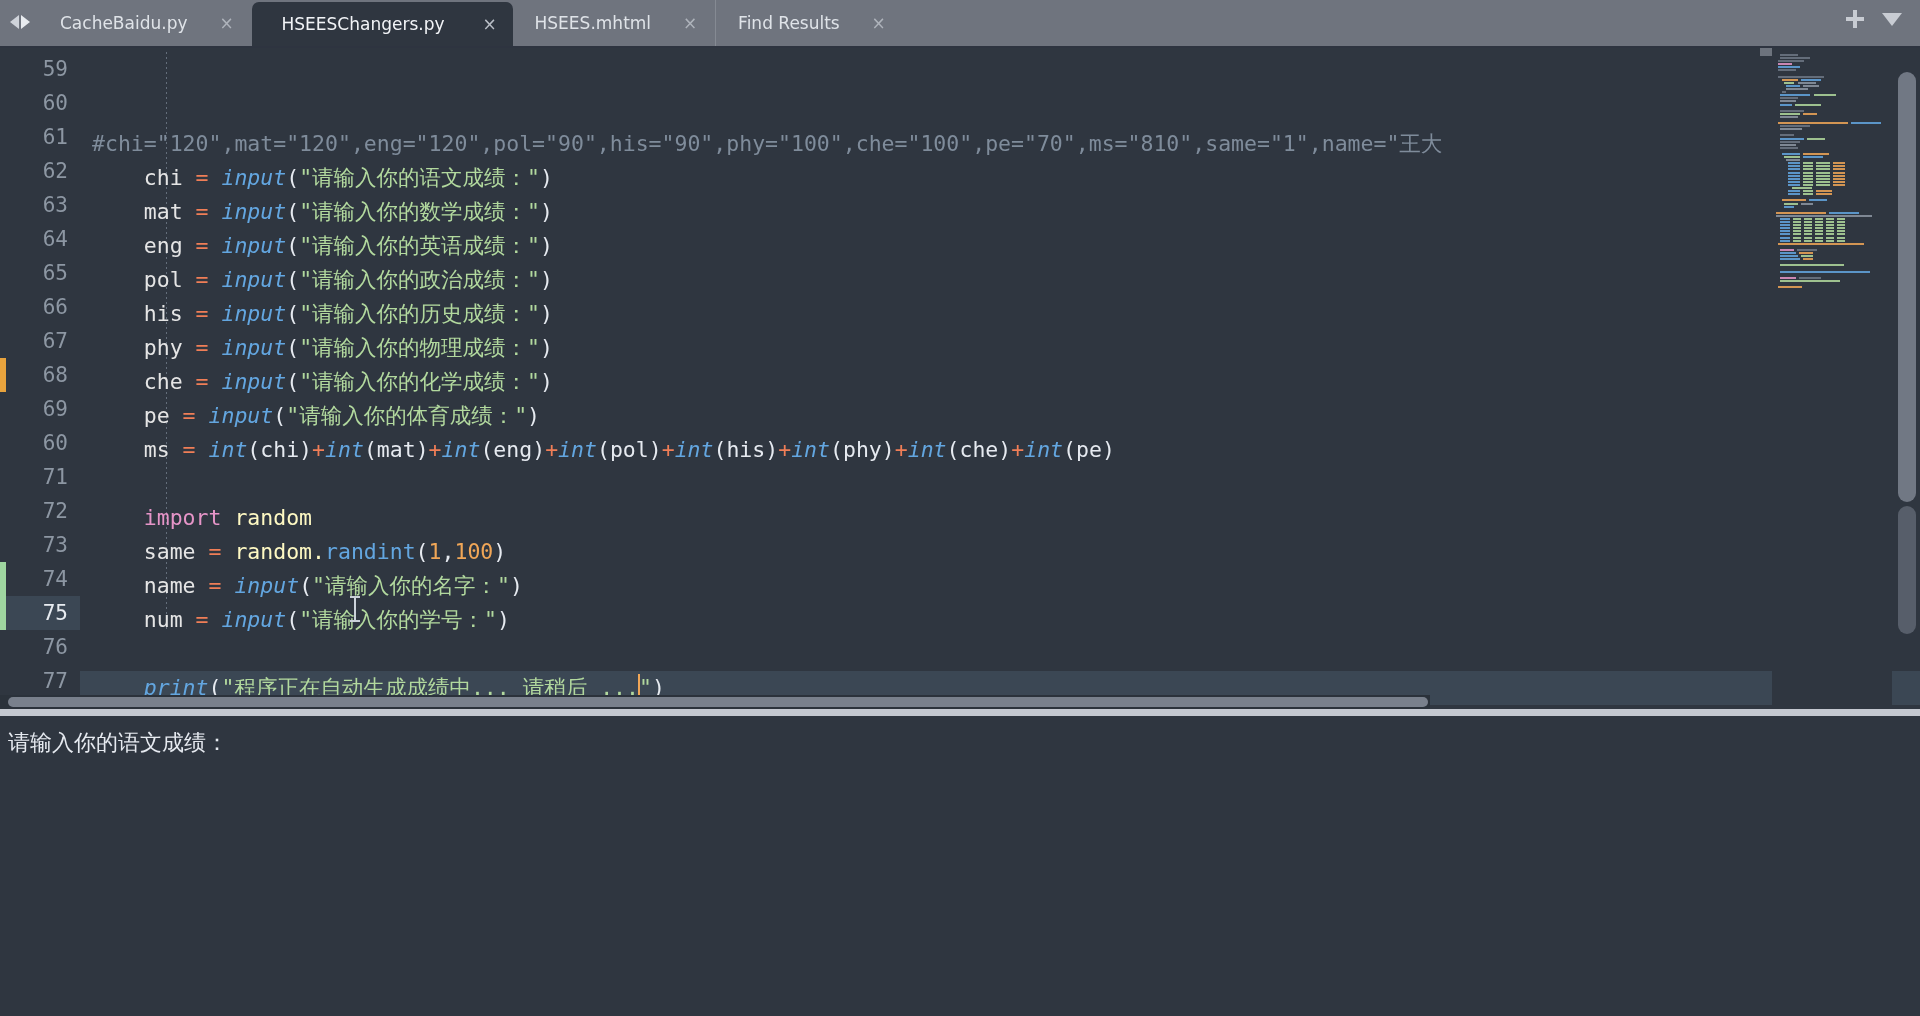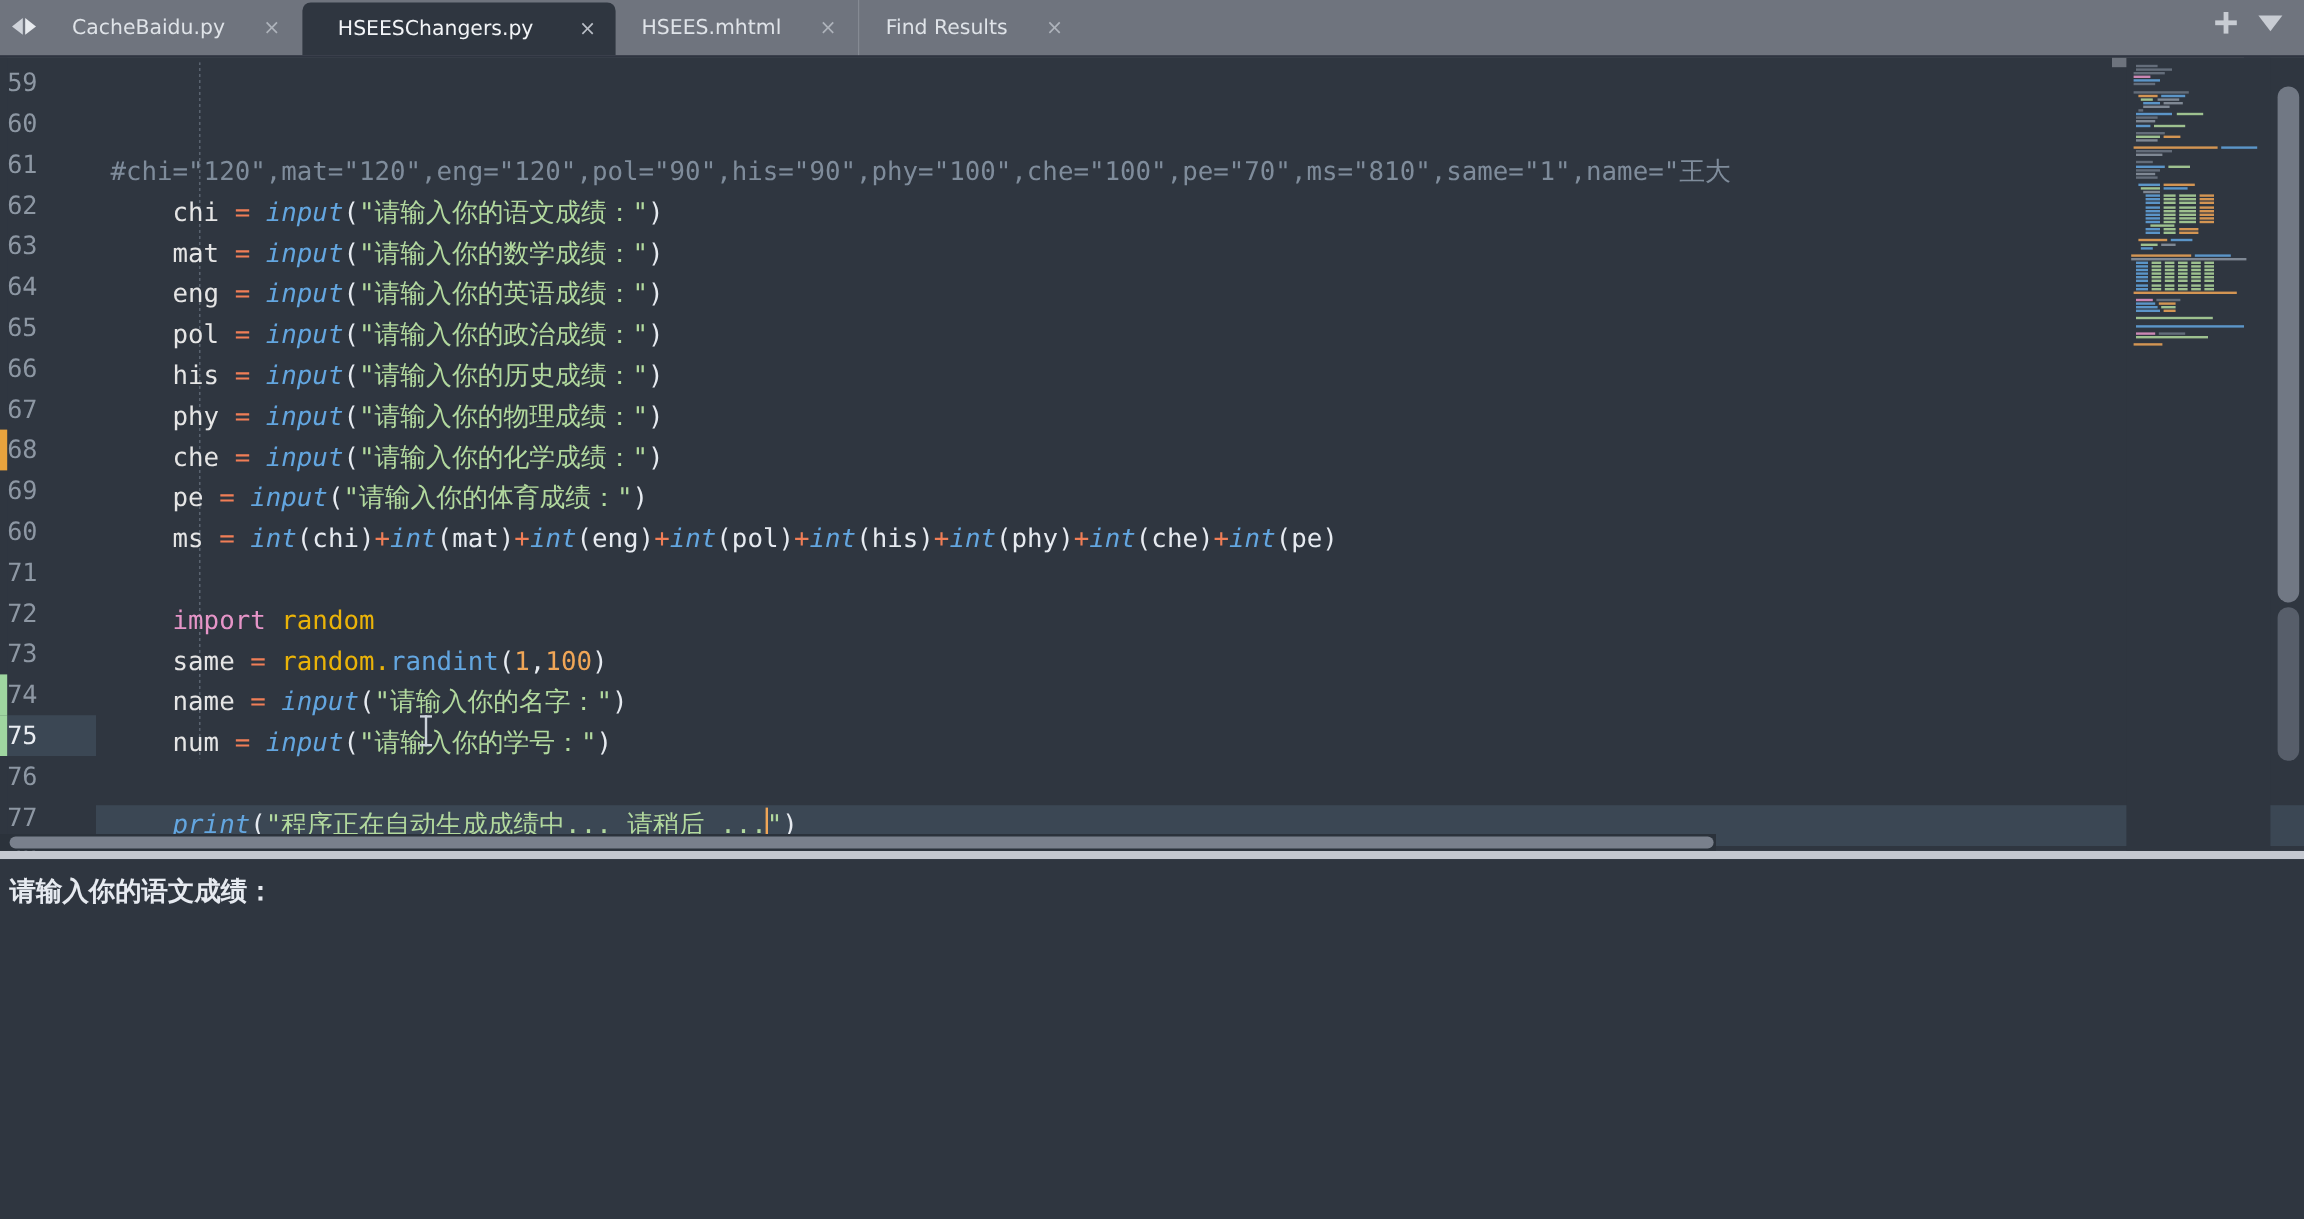--- a/index.html
+++ b/index.html
@@ -93,7 +93,7 @@
   .gutter {
     width: 74px; flex: 0 0 74px;
     padding-top: 4px;
-    text-align: left;
+    text-align: right;
     font-family: "DejaVu Sans Mono", "Liberation Mono", monospace;
     font-size: 21px;
     color: #8d97a3;

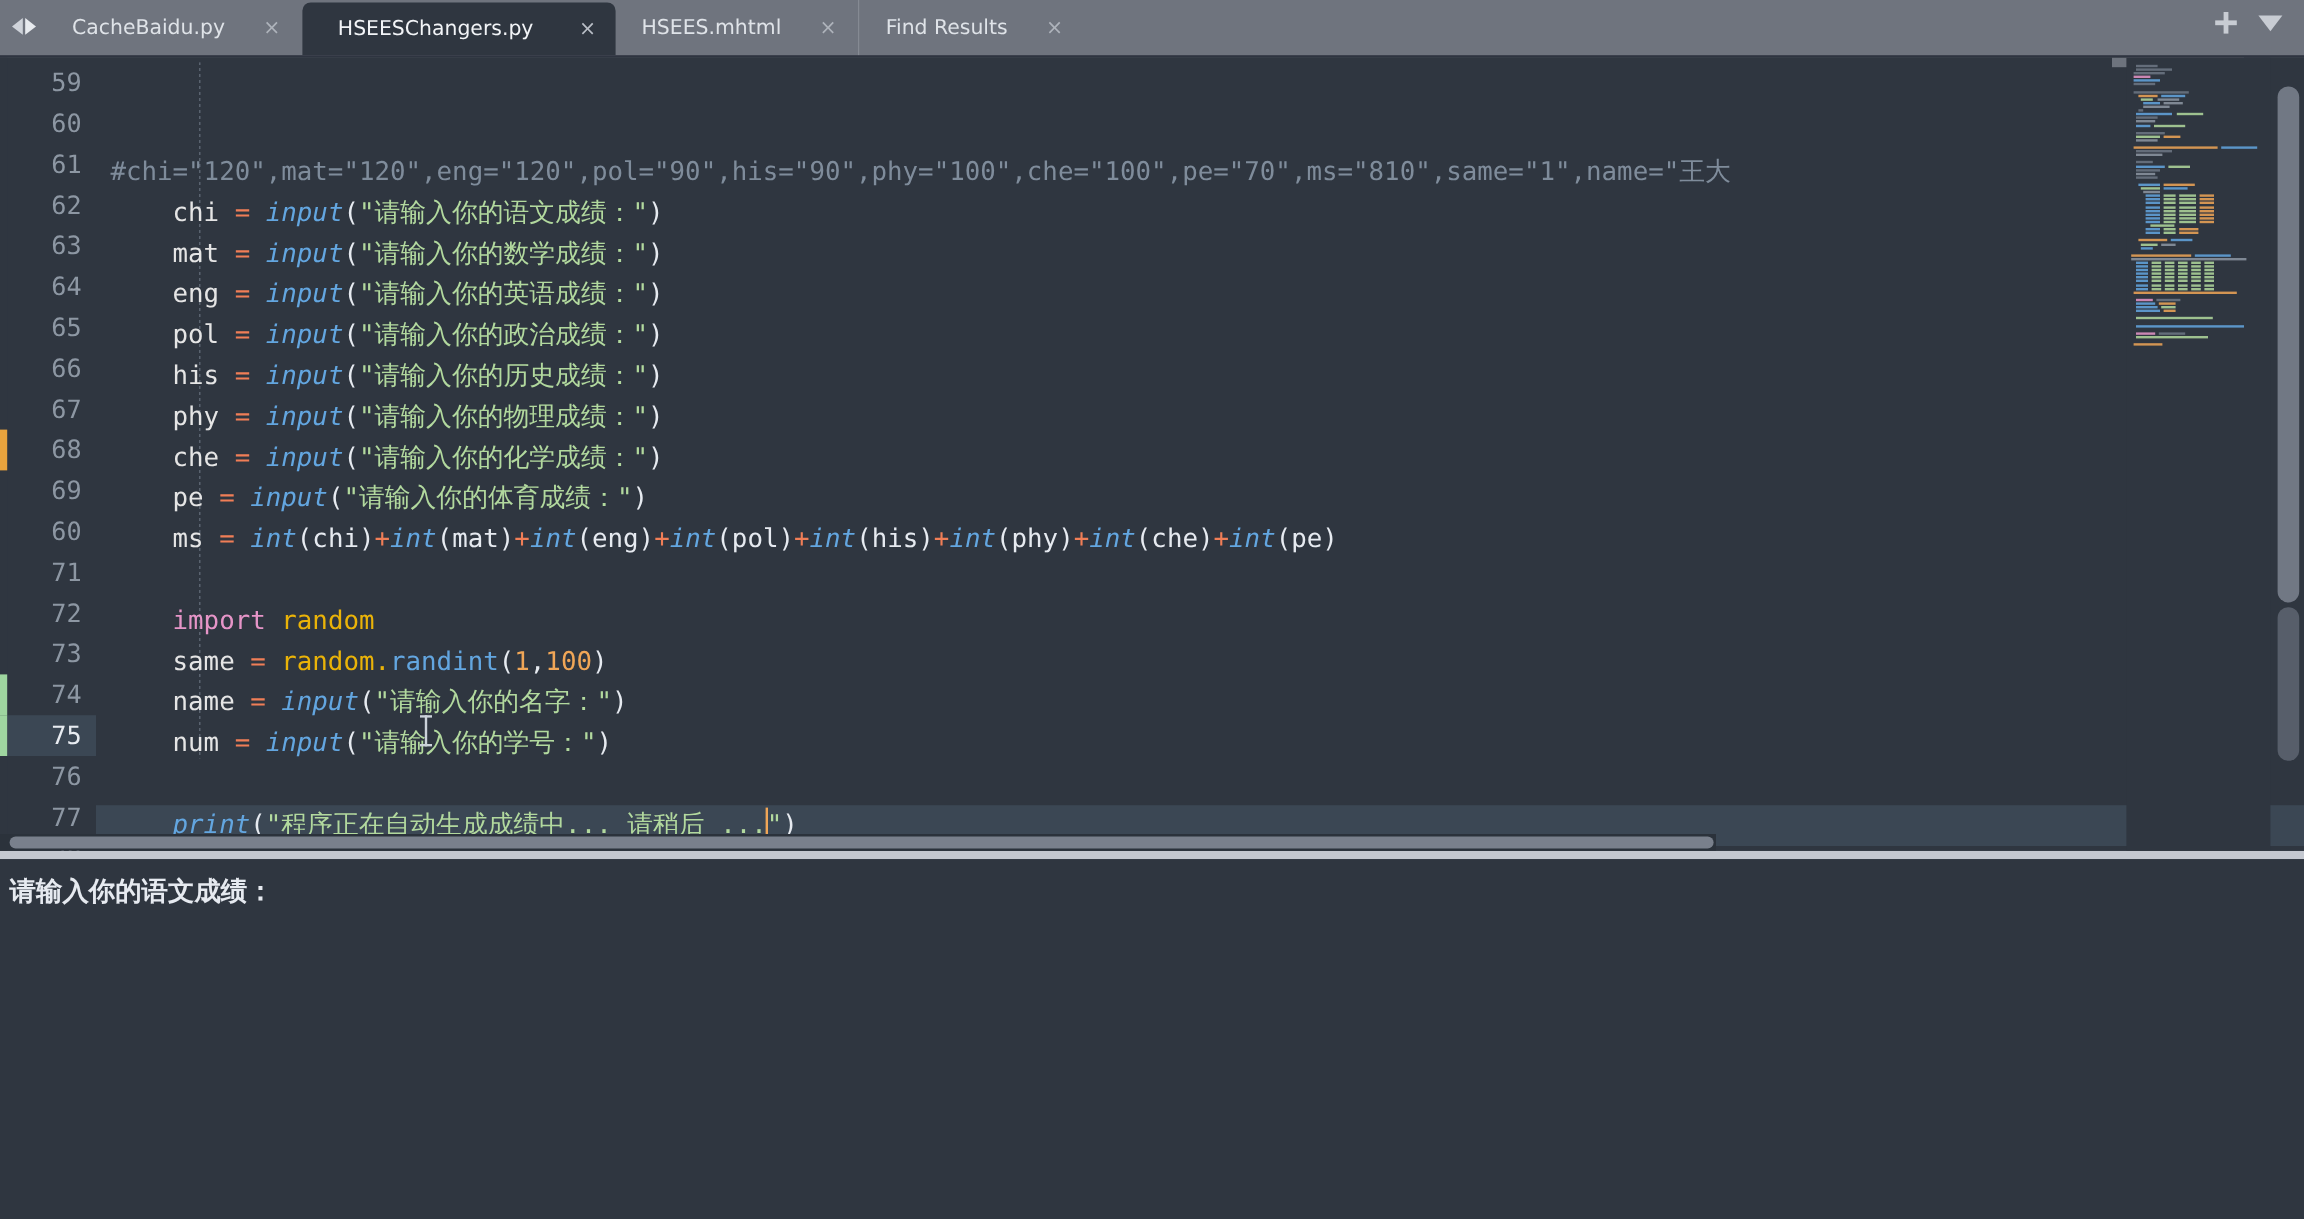--- a/index.html
+++ b/index.html
@@ -128,7 +128,7 @@
   .c-punc    { color: #e6eaf0; }
   .c-kw      { color: #e695c8; }
   .c-num     { color: #f0a657; }
-  .c-plain   { color: #eab308; }
+  .c-plain   { color: #fef9c3; }
   .caret {
     display: inline-block; width: 2px; height: 26px;
     background: #f0a657; vertical-align: -5px; margin: 0 -1px;

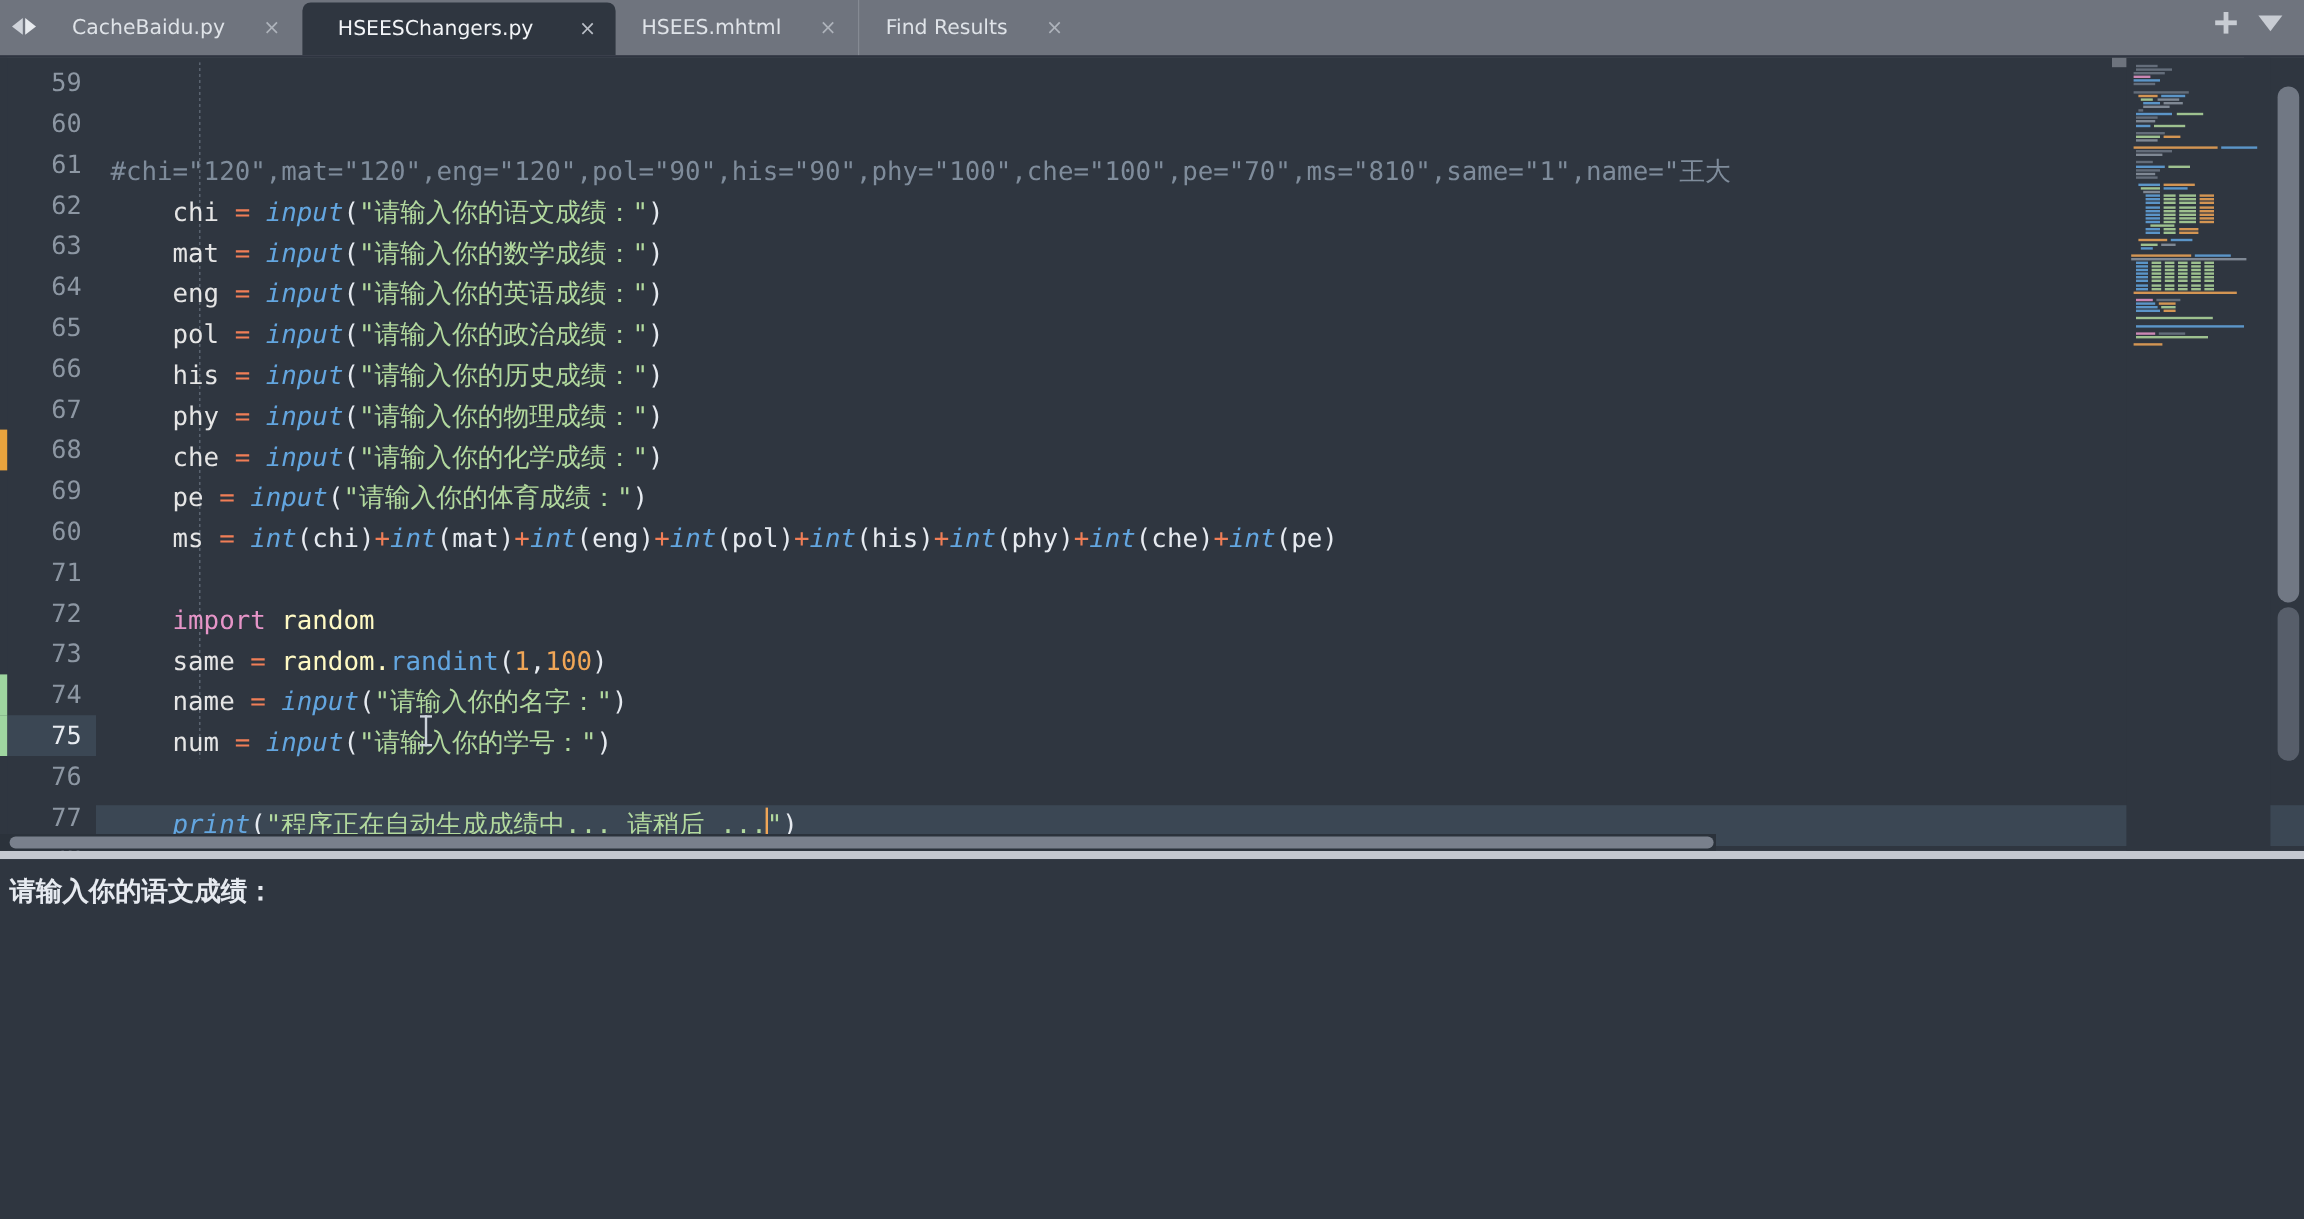--- a/index.html
+++ b/index.html
@@ -183,7 +183,6 @@
     font-size: 22px;
     color: #e6eaf0;
     overflow: hidden;
-    font-weight: bold;
   }
 
   

